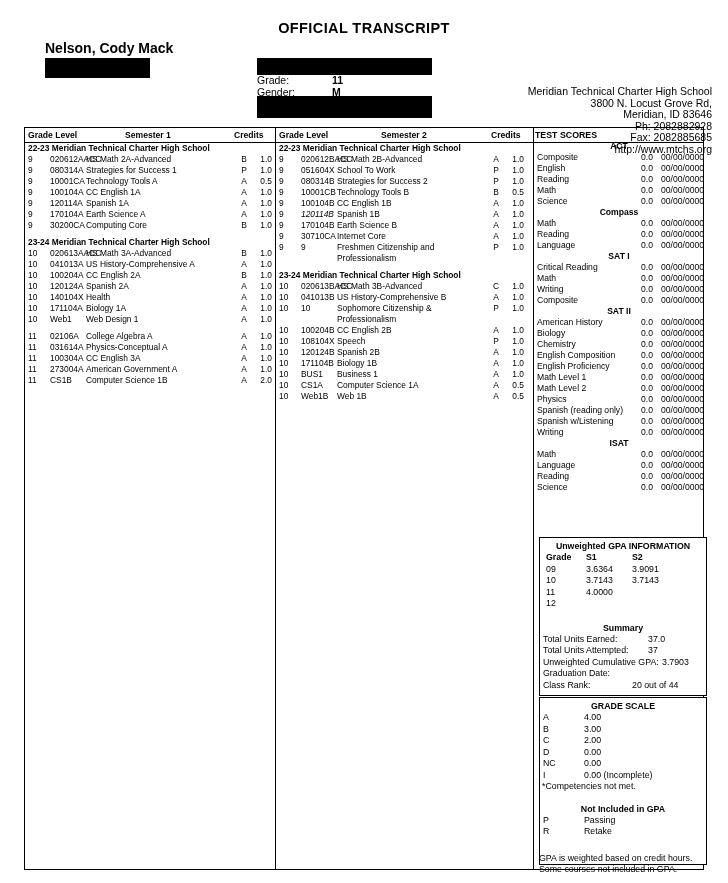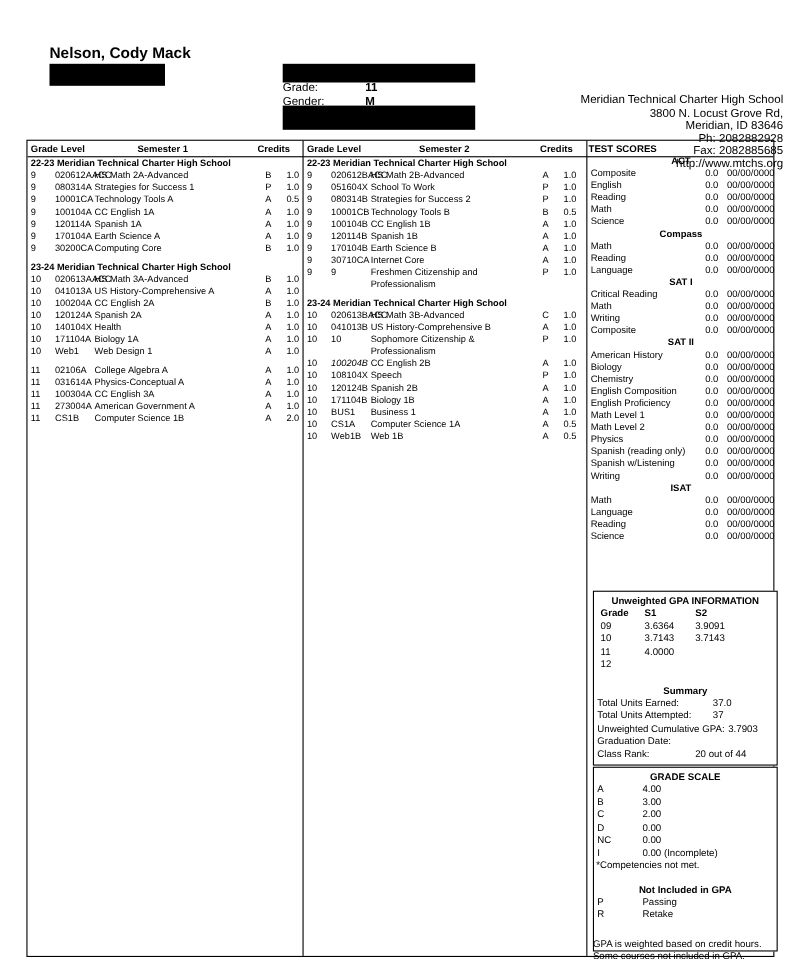--- a/index.html
+++ b/index.html
@@ -232,6 +232,7 @@
 
 <div class="page">
 
+  <div class="doc-title">OFFICIAL TRANSCRIPT</div>
   <div class="student-name">Nelson, Cody Mack</div>
 
   <div class="redact" id="redact-name"></div>

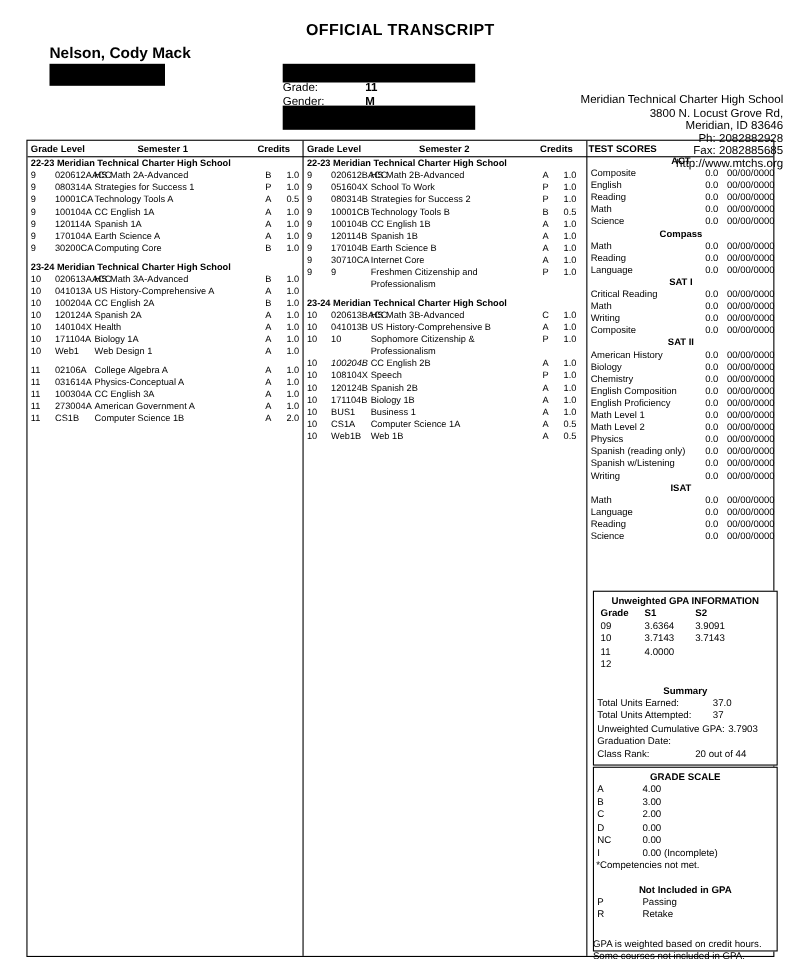--- a/index.html
+++ b/index.html
@@ -451,7 +451,7 @@
         </div>
         <div class="crow">
           <span class="lvl">9</span>
-          <span class="code" style="left: 22px;">120114B</span>
+          <span class="code" style="left: 22px; font-style: italic;">120114B</span>
           <span class="title" style="left: 58px;">Spanish 1B</span>
           <span class="grade" style="left: 212px;">A</span>
           <span class="cred" style="left: 225px;">1.0</span>

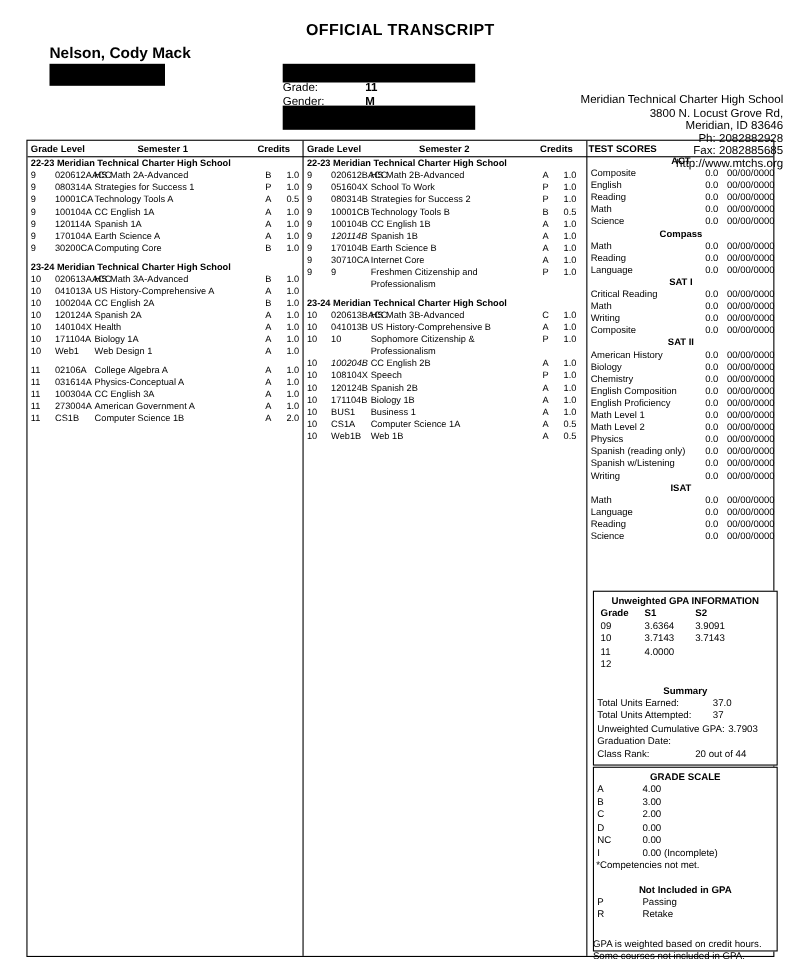--- a/index.html
+++ b/index.html
@@ -508,7 +508,7 @@
         </div>
         <div class="crow">
           <span class="lvl">10</span>
-          <span class="code" style="left: 22px; font-style: italic;">100204B</span>
+          <span class="code" style="left: 22px;">100204B</span>
           <span class="title" style="left: 58px;">CC English 2B</span>
           <span class="grade" style="left: 212px;">A</span>
           <span class="cred" style="left: 225px;">1.0</span>

